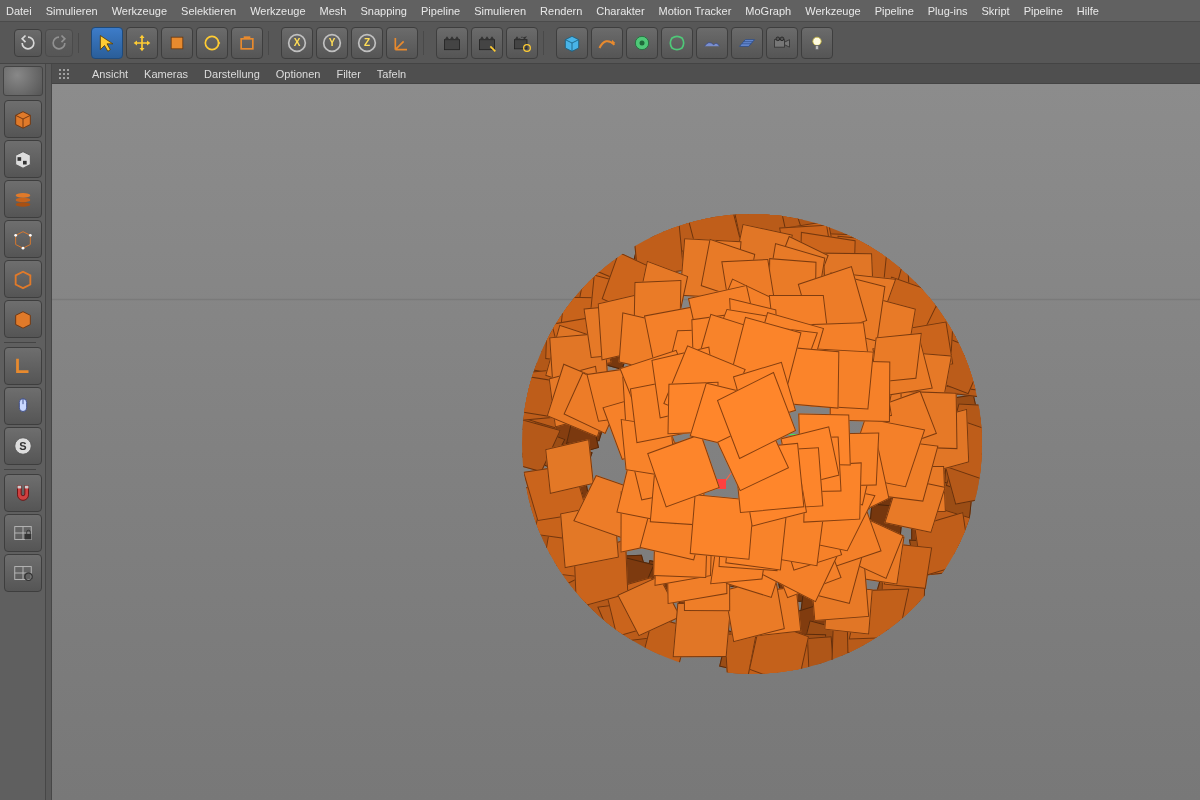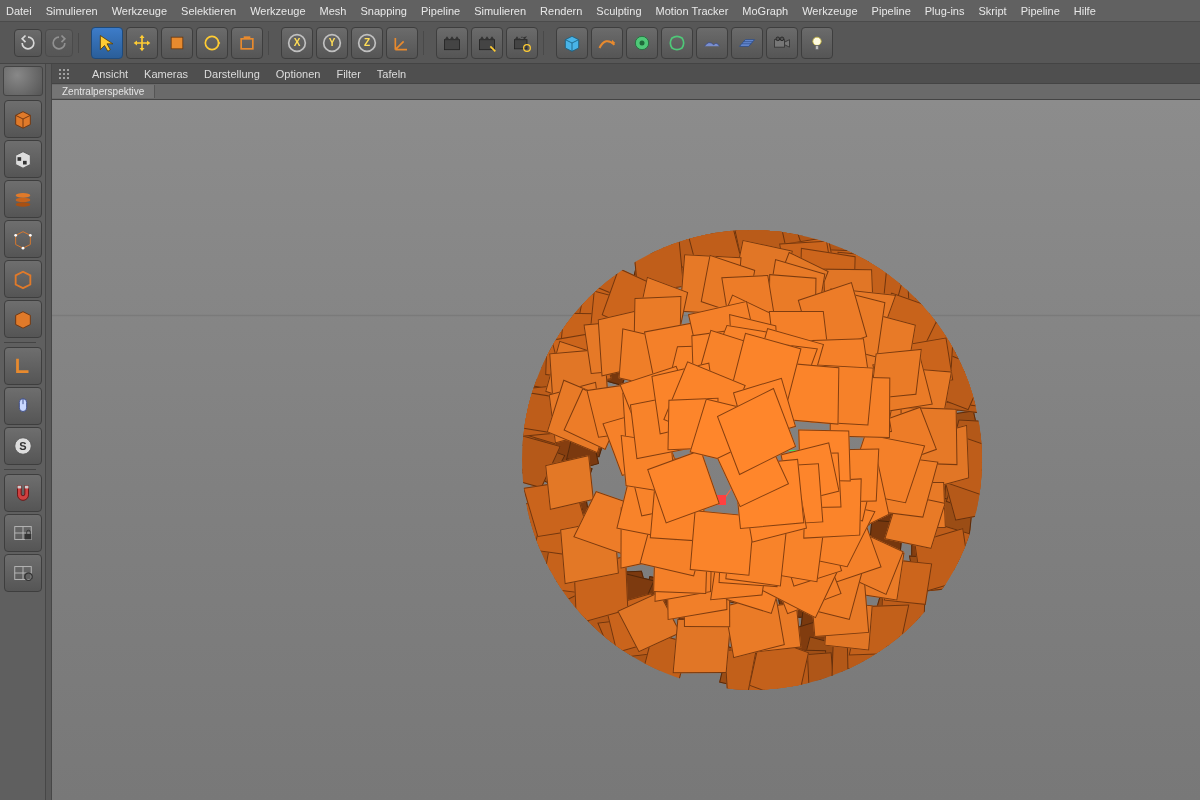--- a/index.html
+++ b/index.html
@@ -72,7 +72,7 @@
     <span class="menu-item">Pipeline</span>
     <span class="menu-item">Simulieren</span>
     <span class="menu-item">Rendern</span>
-    <span class="menu-item">Sculpting</span>
+    <span class="menu-item">Charakter</span>
     <span class="menu-item">Motion Tracker</span>
     <span class="menu-item">MoGraph</span>
     <span class="menu-item">Werkzeuge</span>

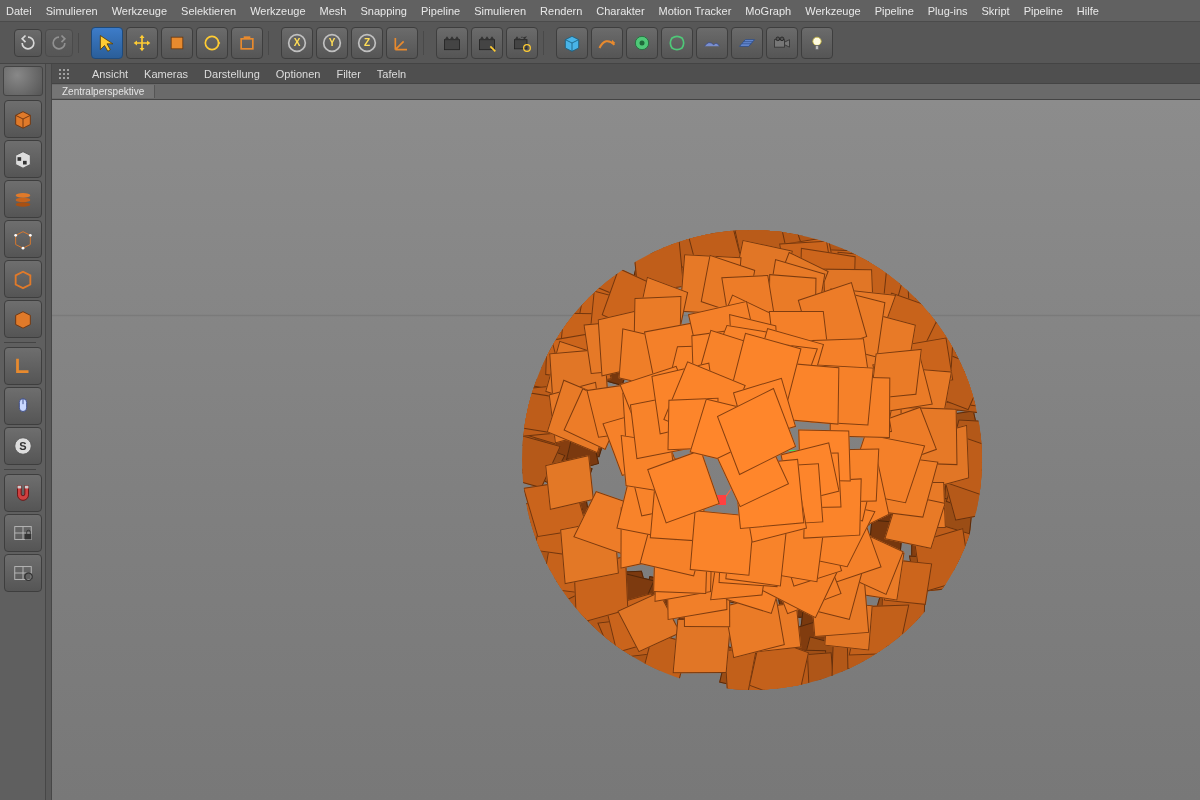--- a/index.html
+++ b/index.html
@@ -336,9 +336,6 @@
           </g>
         </svg>
       <span id="vp-menu-items"><span style="margin-right: 16px; cursor: pointer;">Ansicht</span><span style="margin-right: 16px; cursor: pointer;">Kameras</span><span style="margin-right: 16px; cursor: pointer;">Darstellung</span><span style="margin-right: 16px; cursor: pointer;">Optionen</span><span style="margin-right: 16px; cursor: pointer;">Filter</span><span style="margin-right: 16px; cursor: pointer;">Tafeln</span></span>
-    </div>
-    <div class="vp-tab">
-      <div class="tab">Zentralperspektive</div>
     </div>
     <div class="viewport">
       <div class="horizon"></div>

